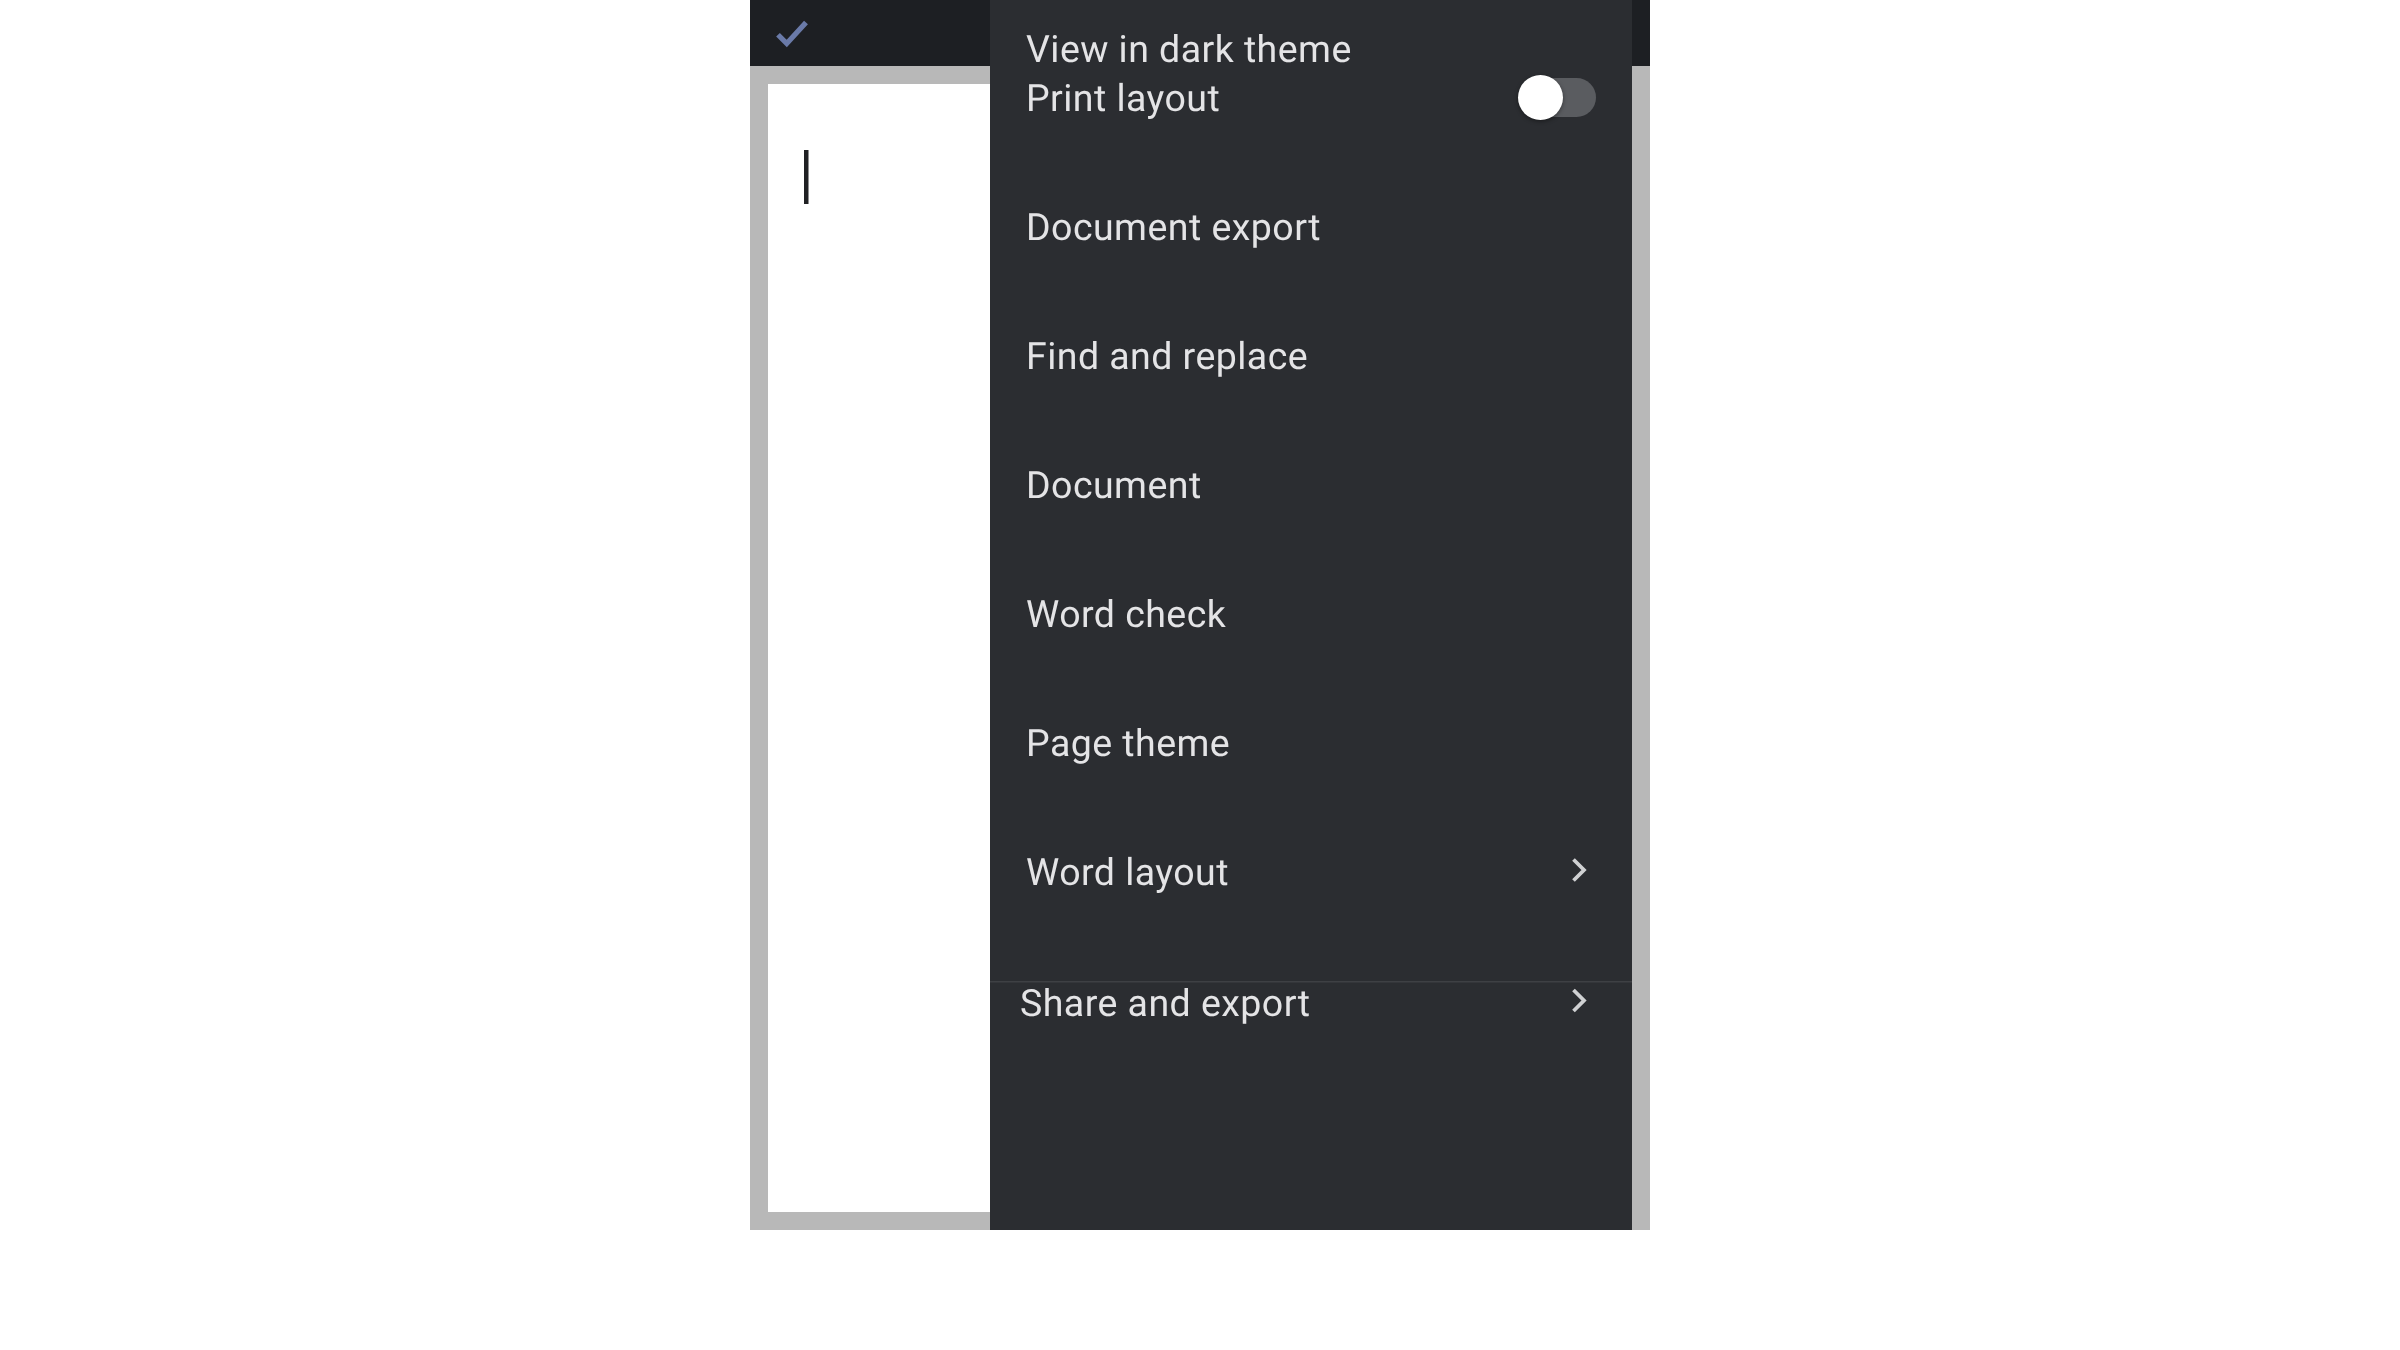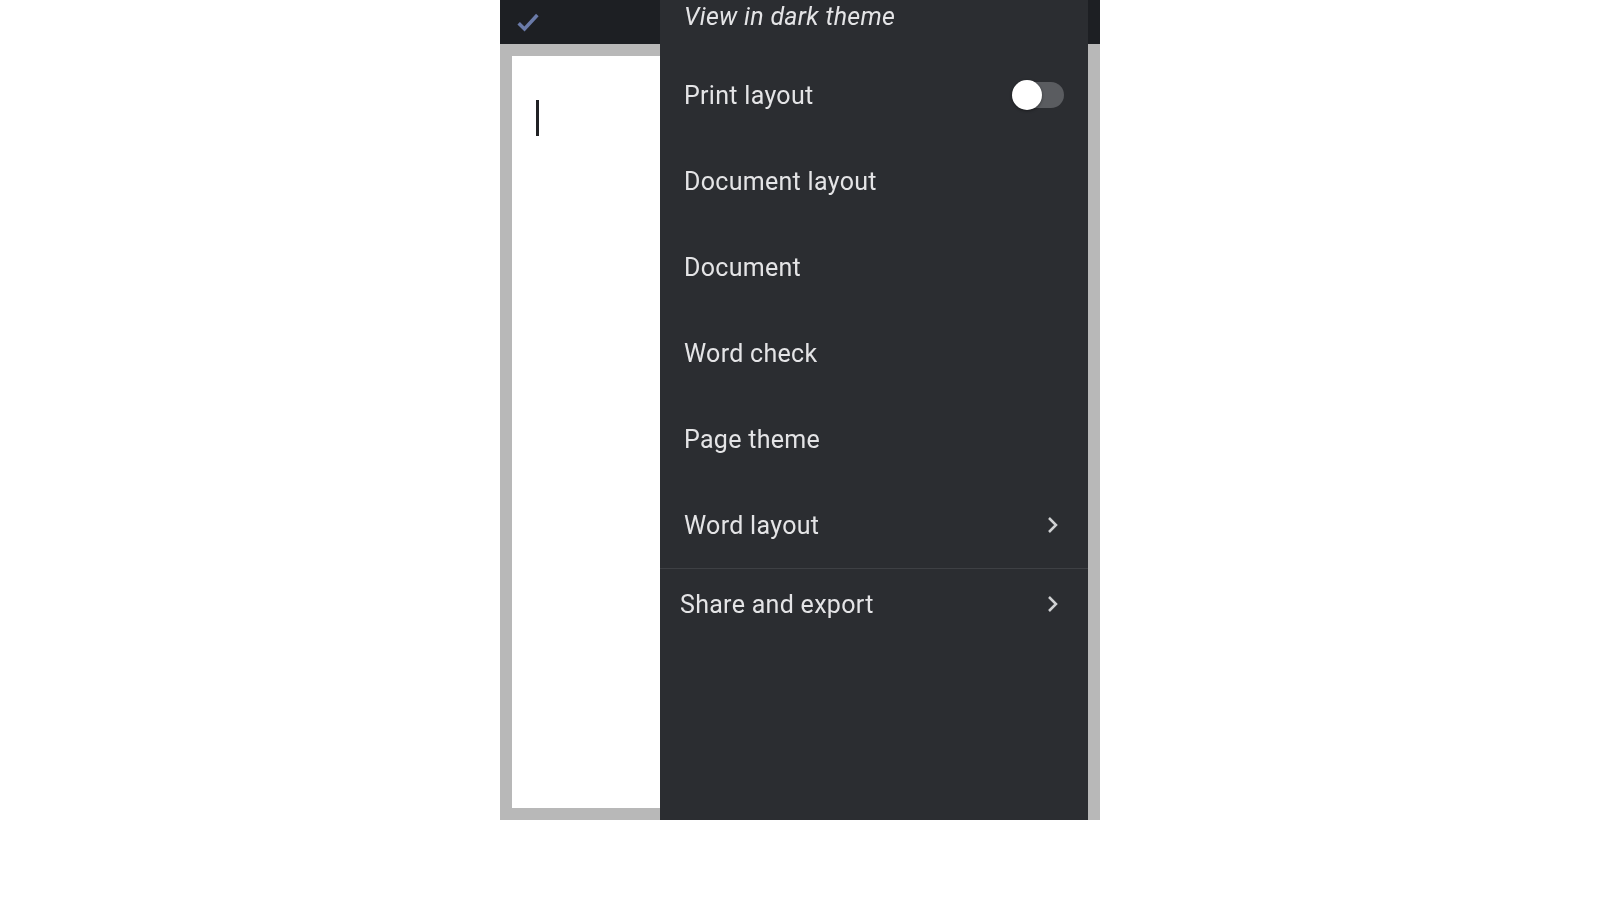--- a/index.html
+++ b/index.html
@@ -87,9 +87,8 @@
     }
     .menu-item.first {
       height: 52px;
-      align-items: flex-start;
-      padding-top: 2px;
-      font-style: italic;
+      align-items: center;
+      padding-top: 14px;
     }
     .menu-item-label {
       color: #e4e4e6;

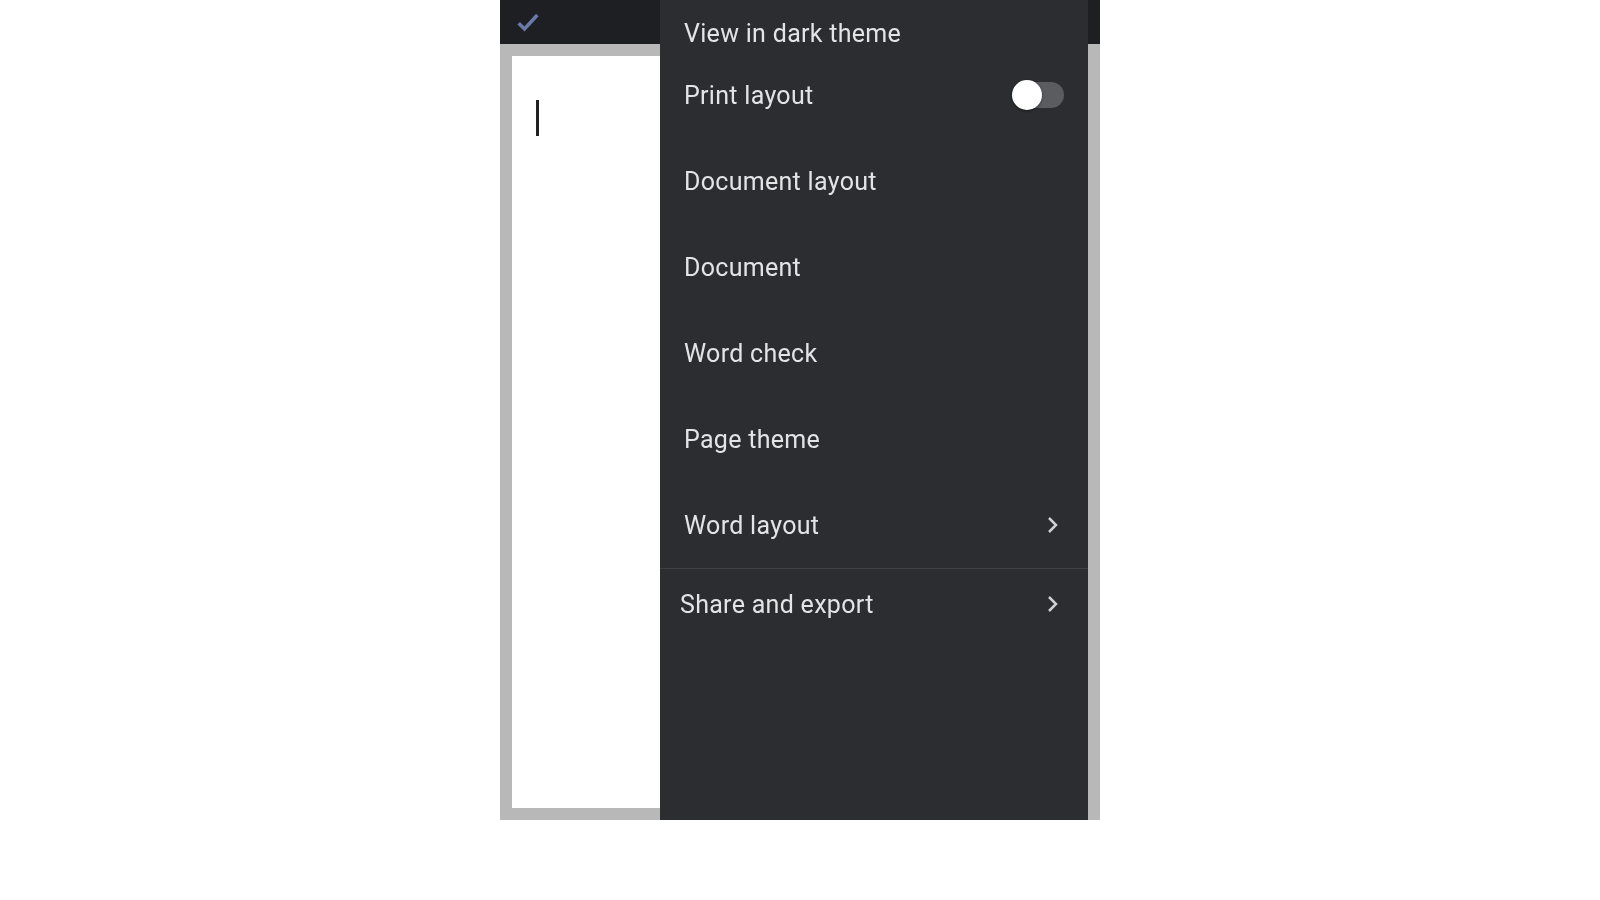--- a/index.html
+++ b/index.html
@@ -79,7 +79,7 @@
     }
     .menu-item {
       display: flex;
-      align-items: center;
+      align-items: flex-start;
       justify-content: space-between;
       padding: 0 24px;
       height: 86px;

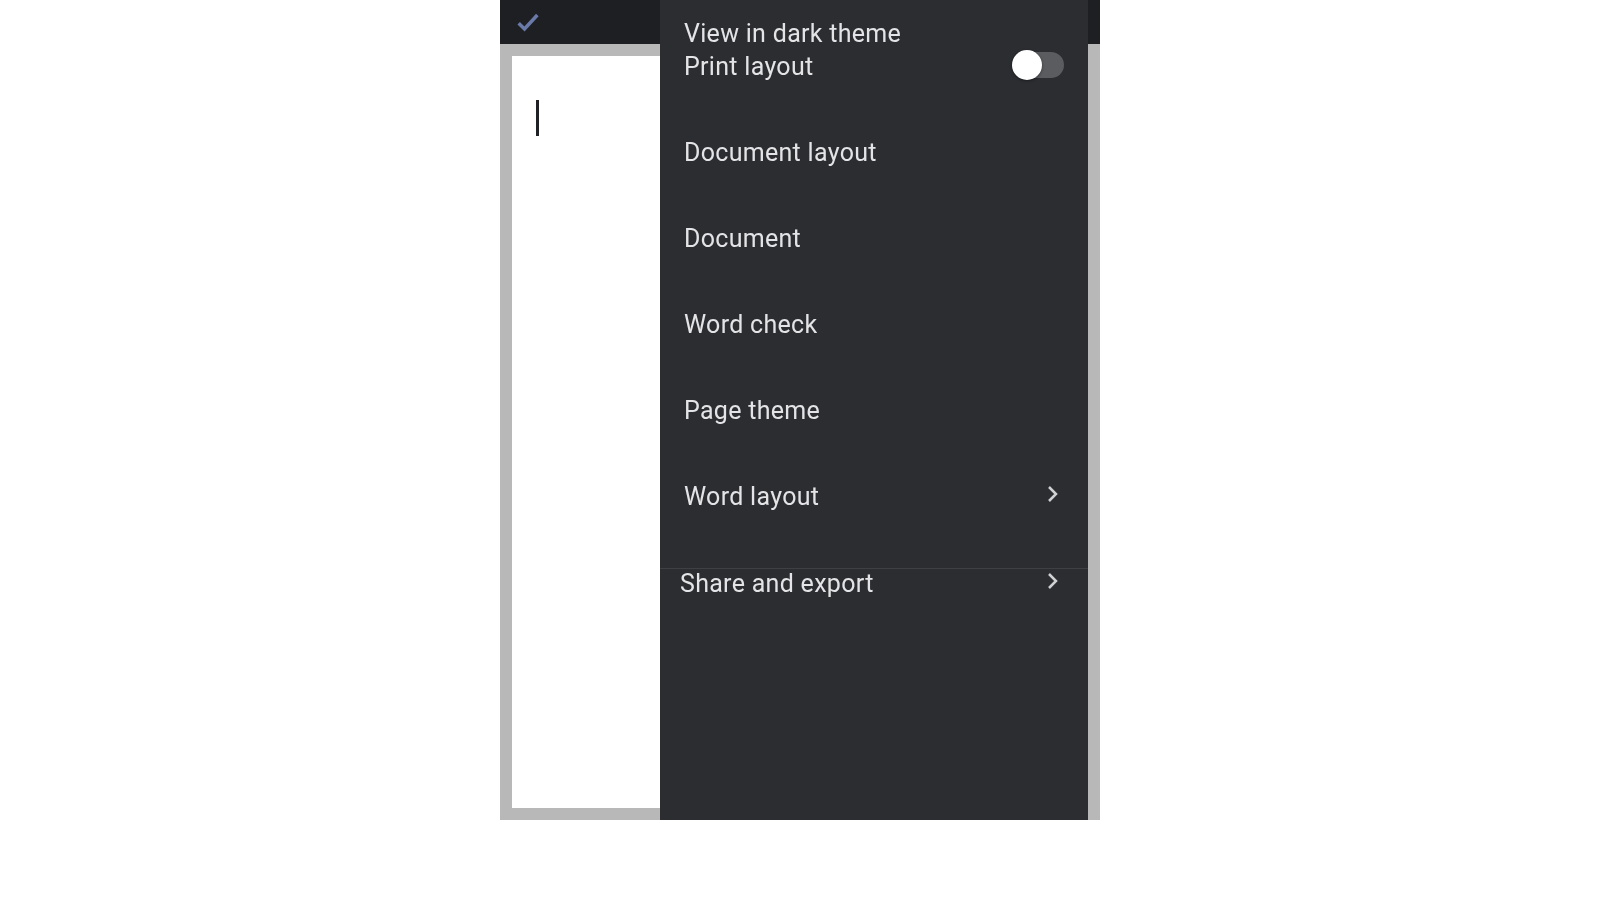--- a/index.html
+++ b/index.html
@@ -170,7 +170,7 @@
 
 
     <div class="menu-item">
-      <span class="menu-item-label">Document layout</span>
+      <span class="menu-item-label">Document export</span>
     </div>
 
 

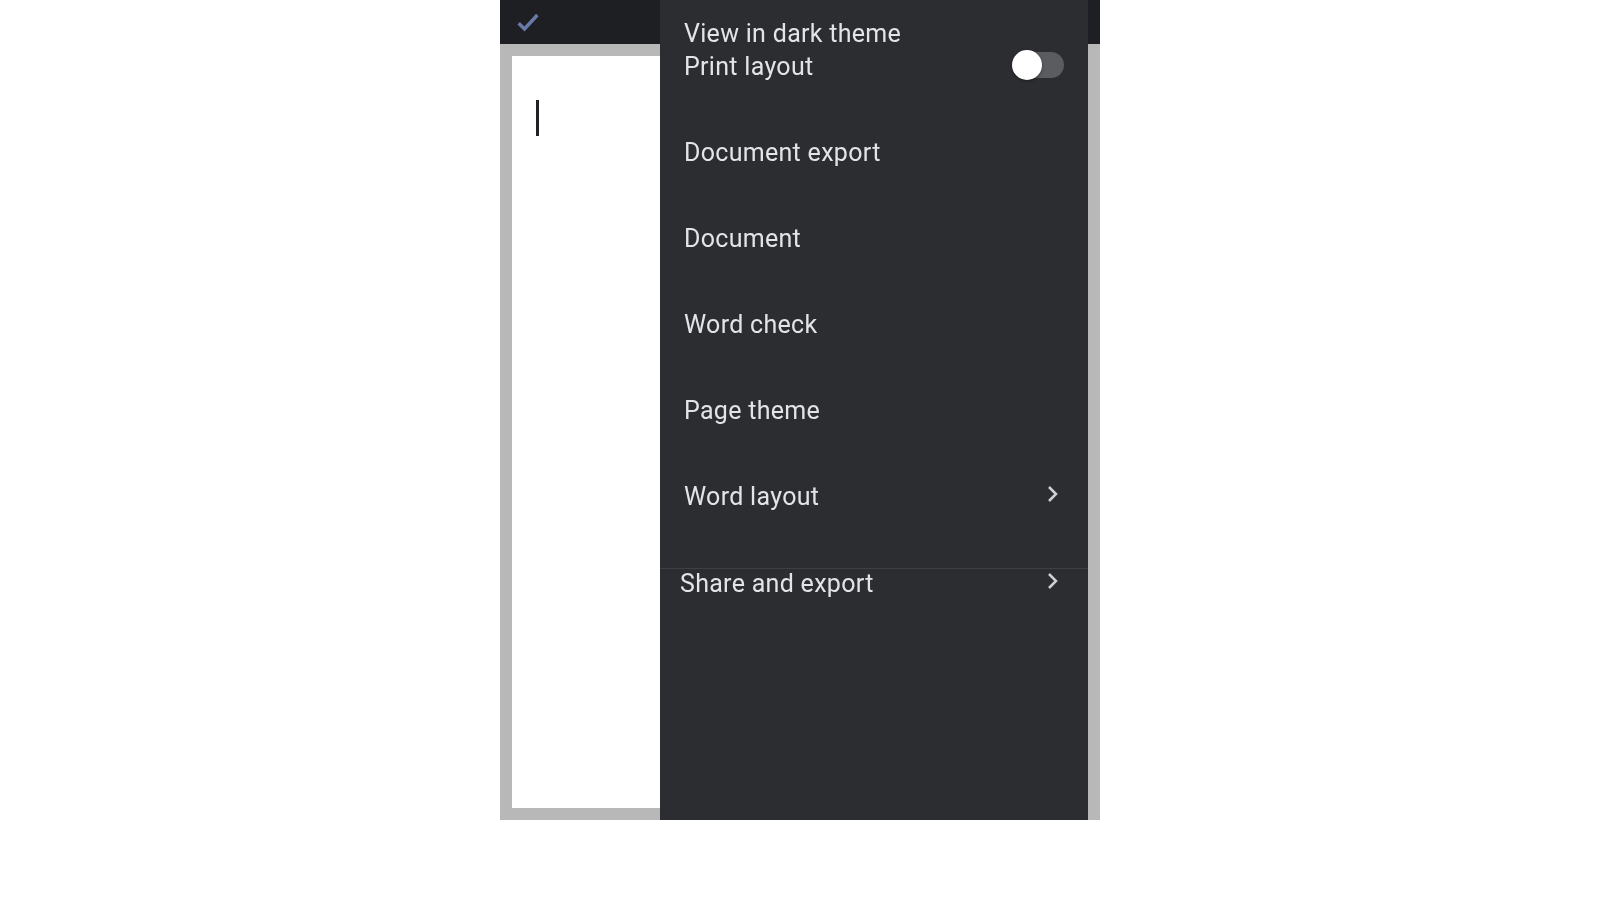--- a/index.html
+++ b/index.html
@@ -173,6 +173,9 @@
       <span class="menu-item-label">Document export</span>
     </div>
 
+    <div class="menu-item">
+      <span class="menu-item-label">Find and replace</span>
+    </div>
 
     <div class="menu-item">
       <span class="menu-item-label">Document</span>

